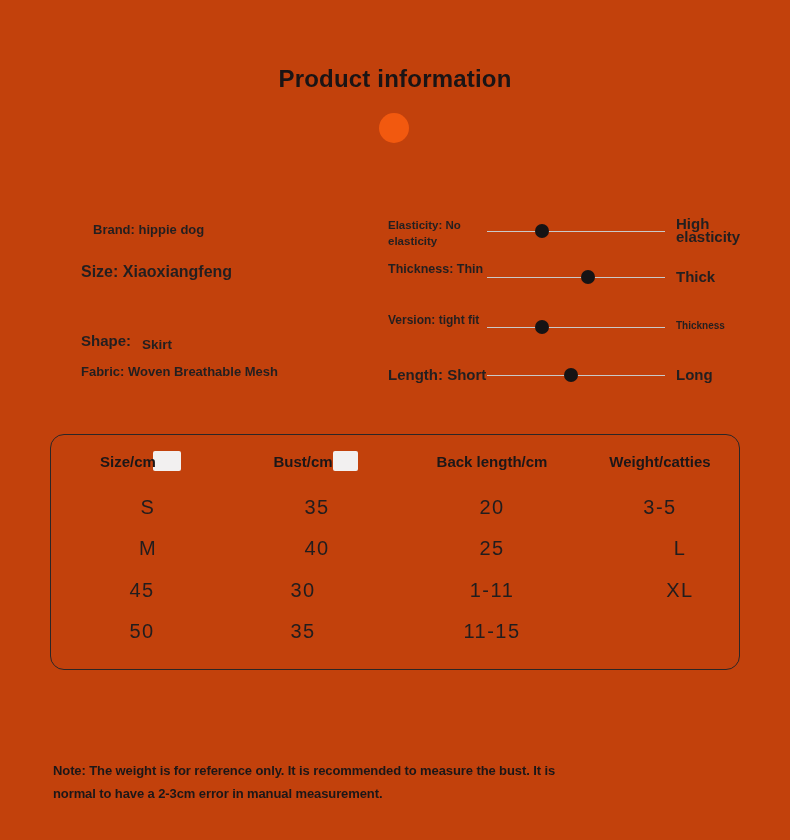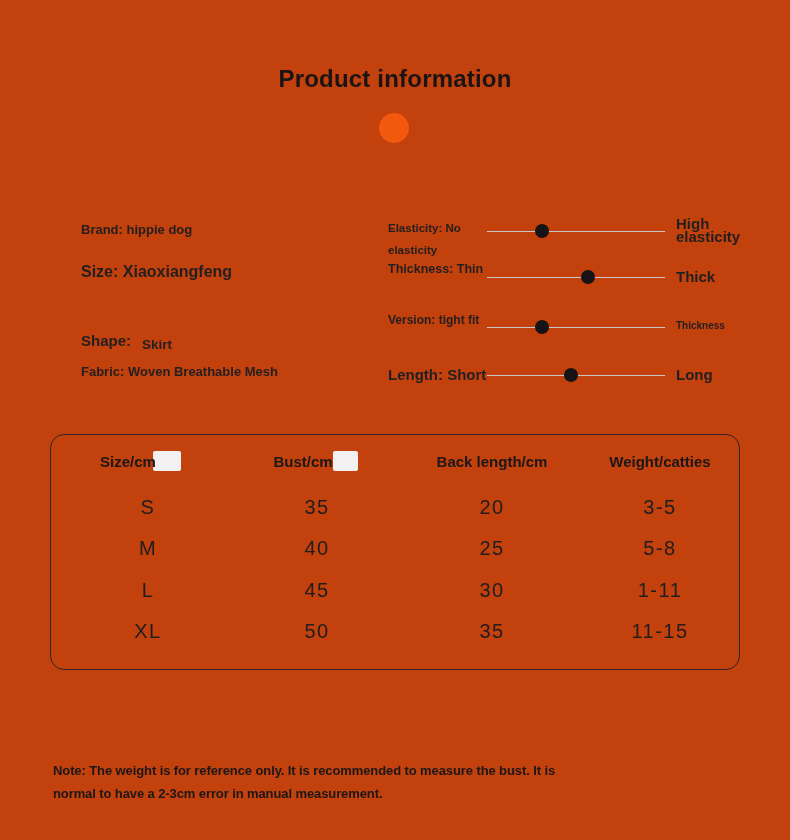--- a/index.html
+++ b/index.html
@@ -18,7 +18,7 @@
   }
   
   .attr{position:absolute;left:81px;font-weight:bold;white-space:nowrap;}
-  .attr-brand{top:222px;font-size:13px;}
+  .attr-brand{top:222px;font-size:13px;margin-left:12px;}
   .attr-style{top:263px;font-size:16px;}
   .attr-shape{top:332px;font-size:15px;}
   .attr-shape .shape-value{font-size:13.5px;margin-left:11px;position:relative;top:3px;}

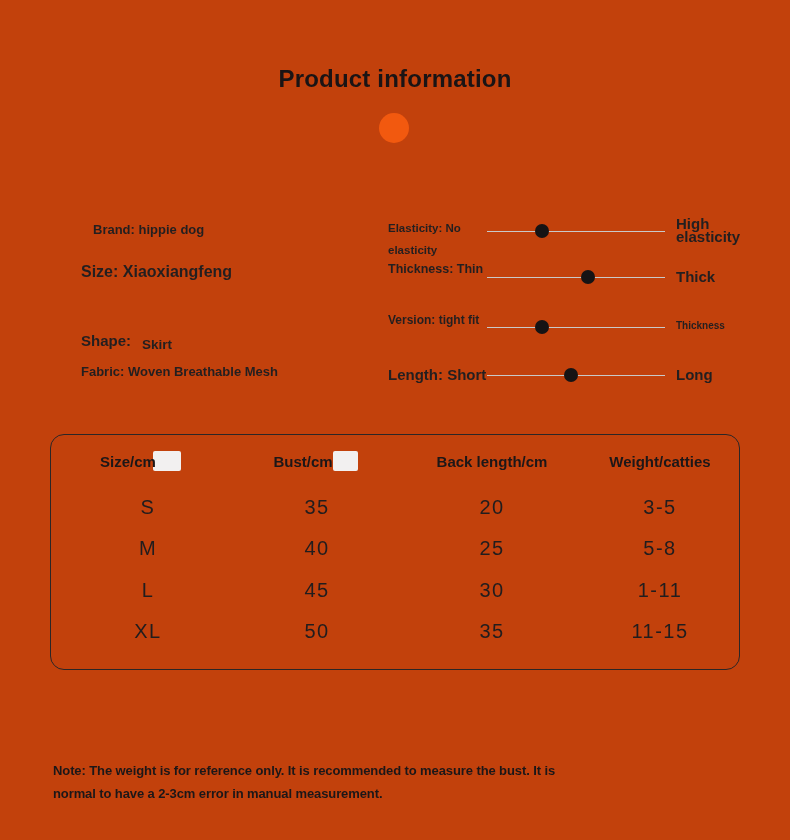--- a/index.html
+++ b/index.html
@@ -27,7 +27,7 @@
   .sl-label{position:absolute;font-weight:bold;}
   .sl-left{left:388px;width:97px;}
   .sl-right{left:676px;width:80px;}
-  .sl1-left{top:217px;font-size:11.5px;line-height:22px;}
+  .sl1-left{top:217px;font-size:11.5px;line-height:16px;}
   .sl1-right{top:218px;font-size:15px;line-height:12.5px;width:58px;}
   .sl2-left{top:262px;font-size:12.5px;line-height:15px;}
   .sl2-right{top:268px;font-size:15px;}

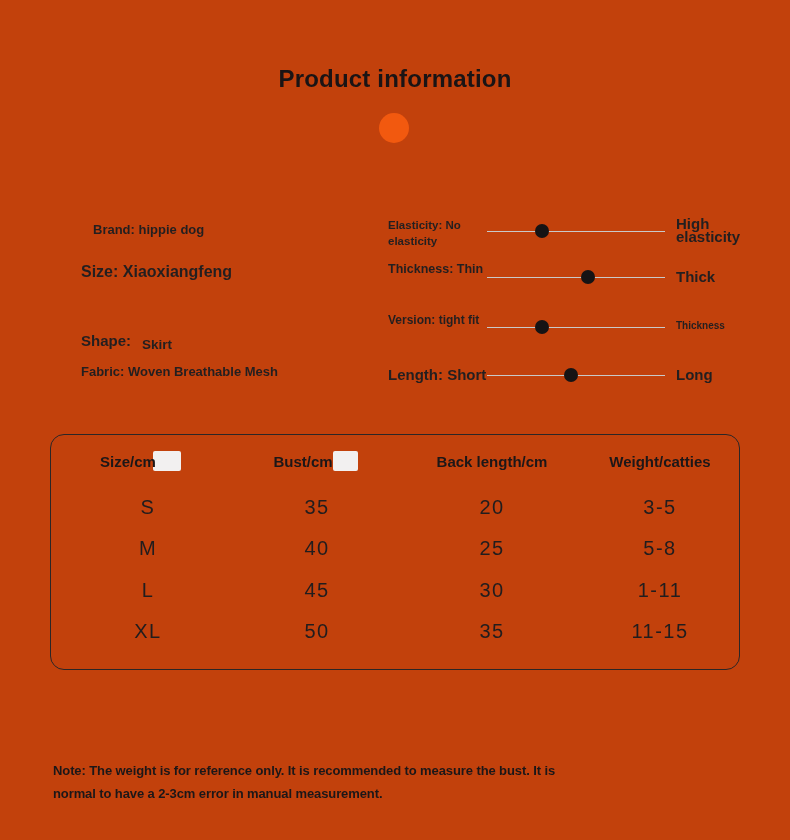--- a/index.html
+++ b/index.html
@@ -127,7 +127,6 @@
     <div class="cell c0">M</div>
     <div class="cell c1">40</div>
     <div class="cell">25</div>
-    <div class="cell">5-8</div>
 
     <div class="cell c0">L</div>
     <div class="cell c1">45</div>

